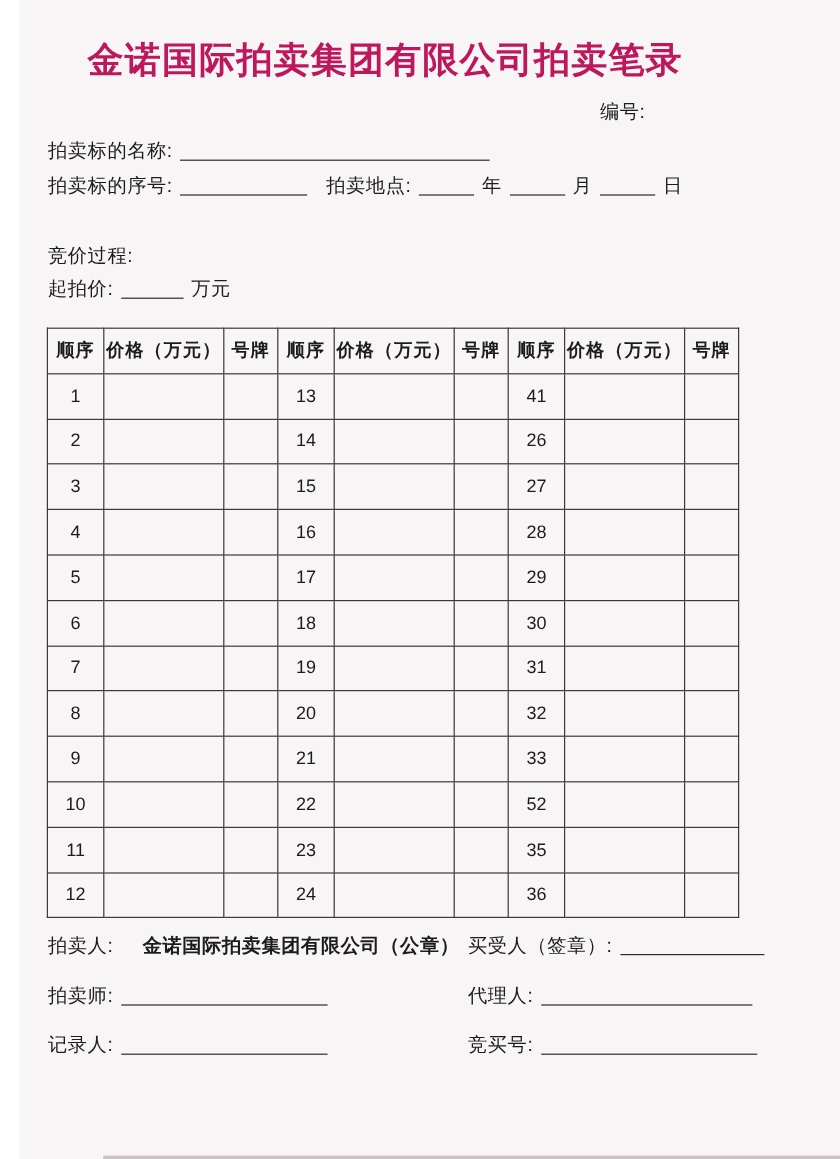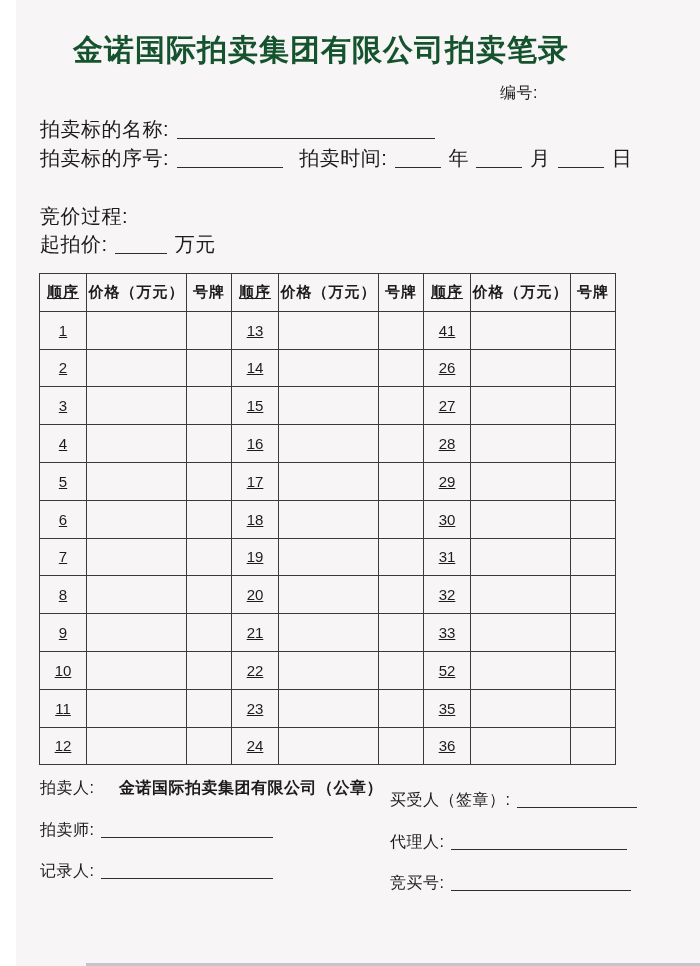--- a/index.html
+++ b/index.html
@@ -37,7 +37,7 @@
     font-size: 30px;
     font-weight: bold;
     letter-spacing: 1px;
-    color: #14532d;
+    color: #be185d;
   }
   .number-row {
     position: absolute;

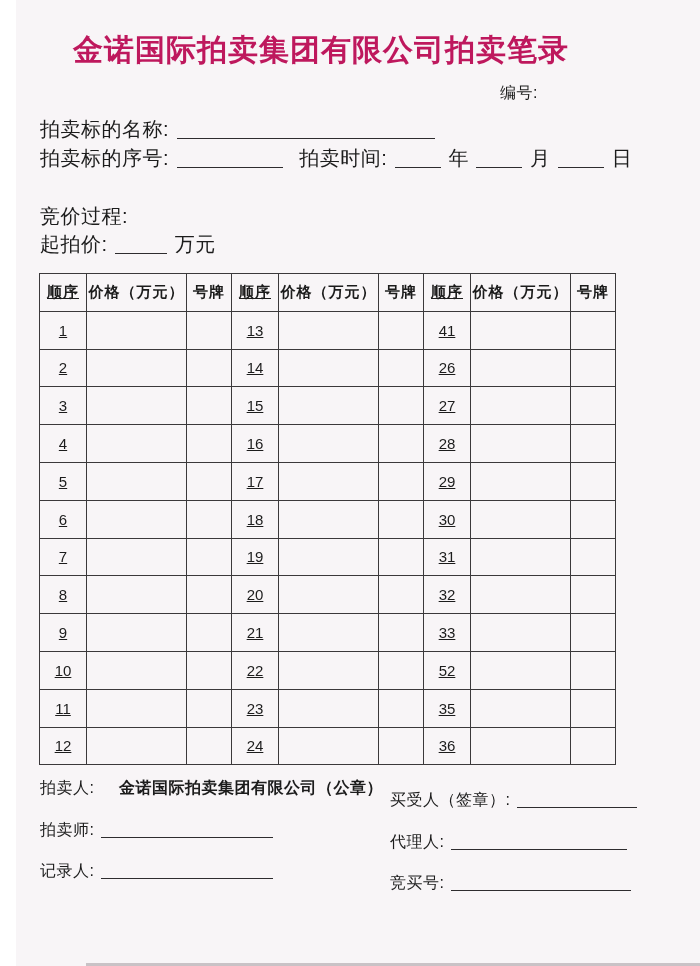--- a/index.html
+++ b/index.html
@@ -50,7 +50,7 @@
     left: 40px;
     height: 22px;
     white-space: nowrap;
-    font-size: 20px;
+    font-size: 16px;
   }
   .lbl { font-weight: normal; letter-spacing: 0.5px; }
   .blank {

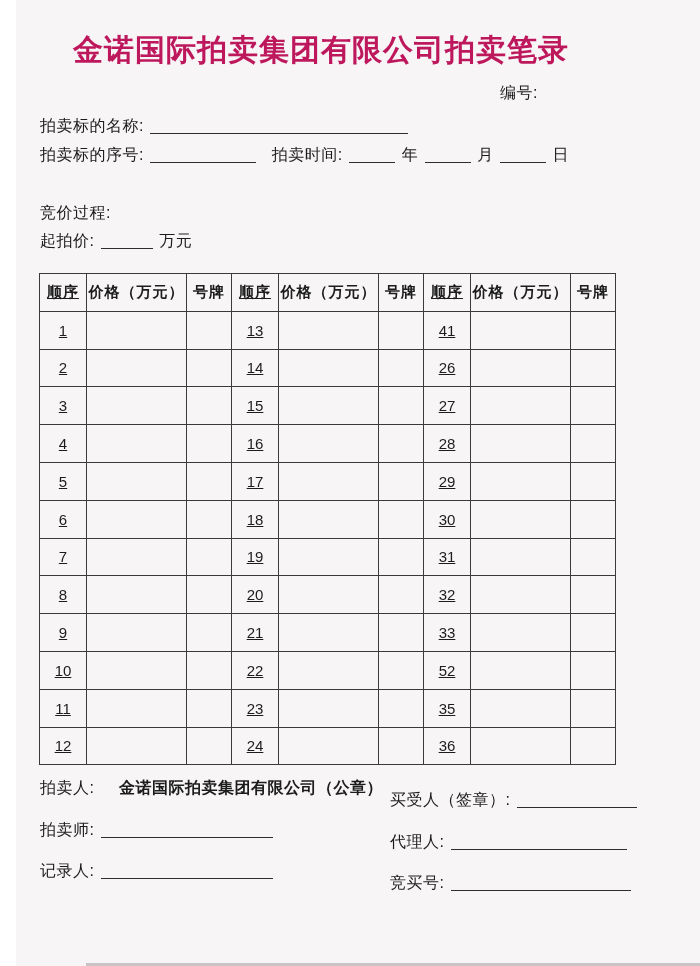--- a/index.html
+++ b/index.html
@@ -114,7 +114,7 @@
   <div class="frow" style="top:145px">
     <span class="lbl">拍卖标的序号:</span>
     <span class="blank" style="width:106px"></span>
-    <span class="lbl gapL">拍卖时间:</span>
+    <span class="lbl gapL">拍卖地点:</span>
     <span class="blank" style="width:46px"></span>
     <span class="lbl">年</span>
     <span class="blank" style="width:46px"></span>

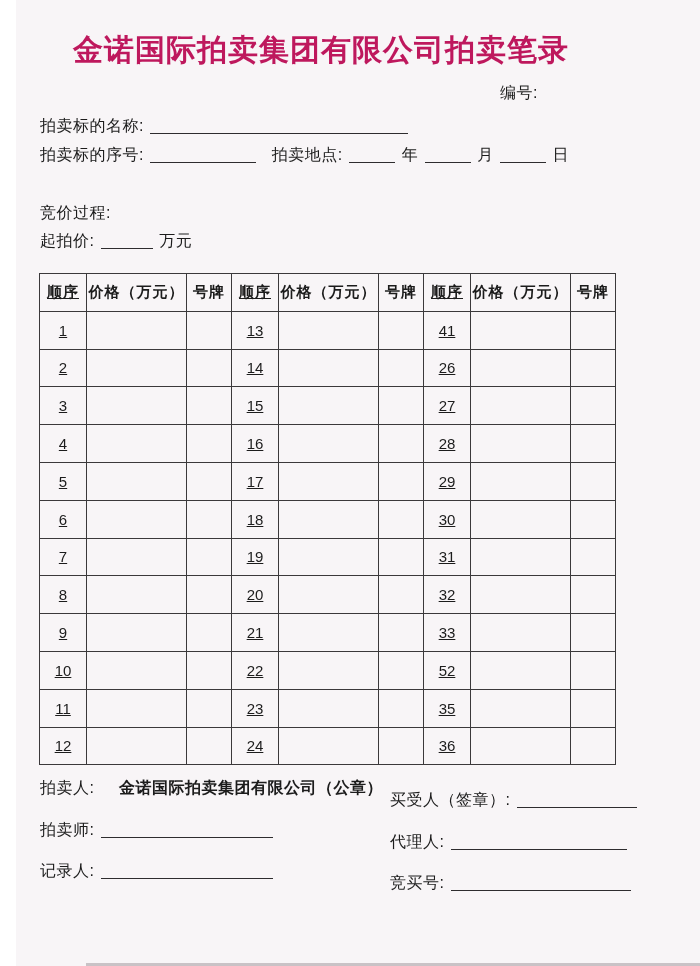--- a/index.html
+++ b/index.html
@@ -78,7 +78,7 @@
   }
   .auction-table th { font-weight: bold; letter-spacing: 1px; }
   .auction-table td.col-order { font-weight: normal; }
-  .col-order { width: 47px; text-decoration: underline; }
+  .col-order { width: 47px; }
   .col-price { width: 100px; }
   .col-plate { width: 45px; }
   

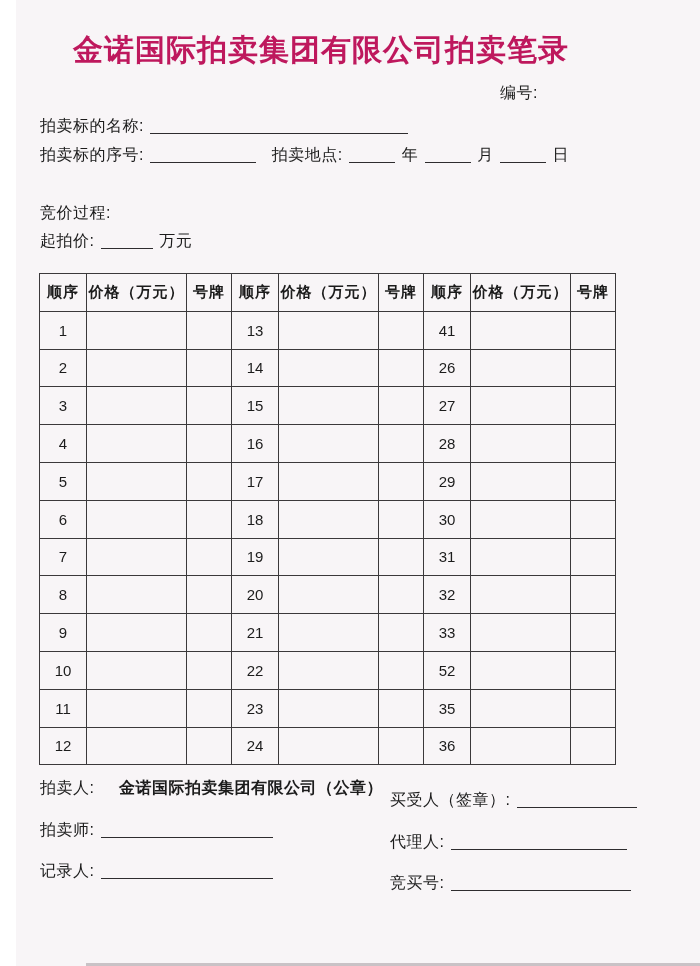--- a/index.html
+++ b/index.html
@@ -91,7 +91,7 @@
   }
   .foot-right {
     position: absolute;
-    left: 350px; top: 12px;
+    left: 350px; top: 0;
   }
   .foot-val { font-weight: bold; margin-left: 20px; letter-spacing: 0.5px; }
 </style>

